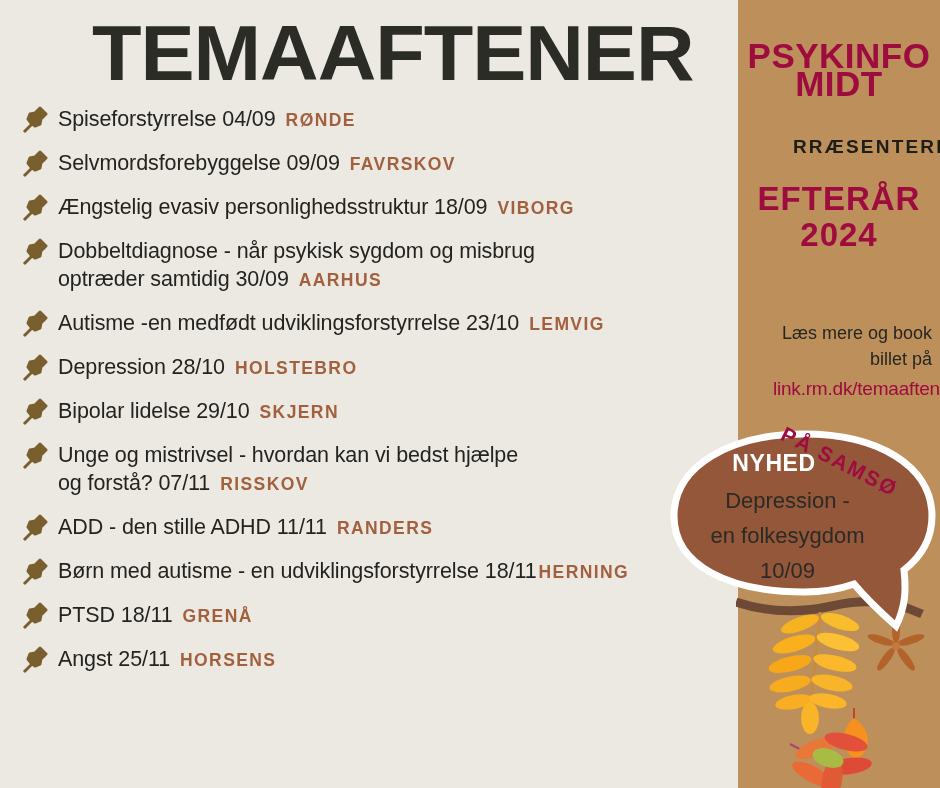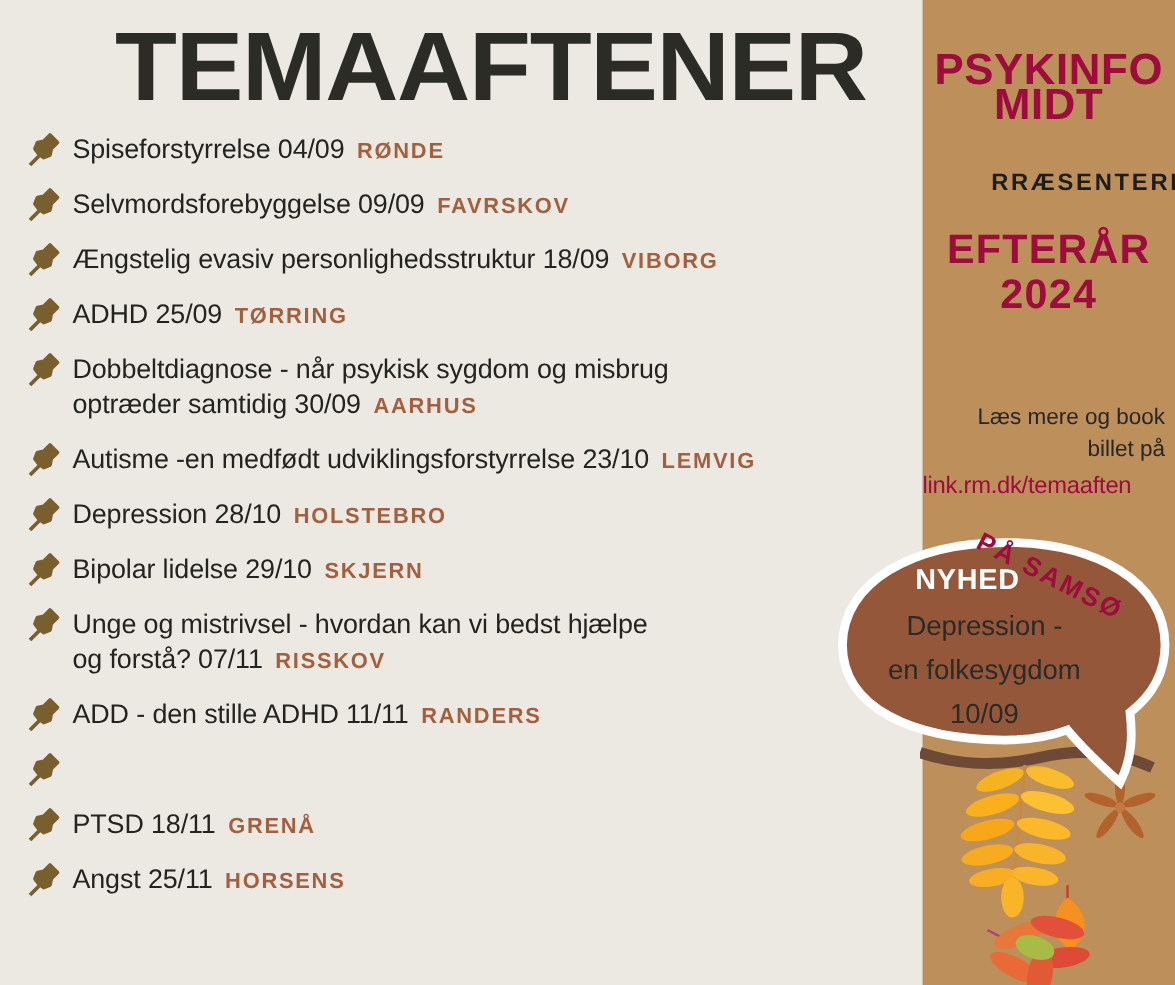--- a/index.html
+++ b/index.html
@@ -184,14 +184,6 @@
       </div>
     </div>
 
-    <div class="item">
-      <svg class="pin" viewBox="0 0 30 28">
-          <path d="M2 26 L11 17 M18 2 L13 7 L8 8 L6 13 L9 17 L13 20 L18 18 L19 13 L24 8 Z" stroke="#7a5f2e" stroke-width="3" fill="#7a5f2e" stroke-linejoin="round"></path>
-        </svg>
-      <div class="itxt">
-        <span>ADHD 25/09</span><span class="city">TØRRING</span>
-      </div>
-    </div>
 
     <div class="item">
       <svg class="pin" viewBox="0 0 30 28">

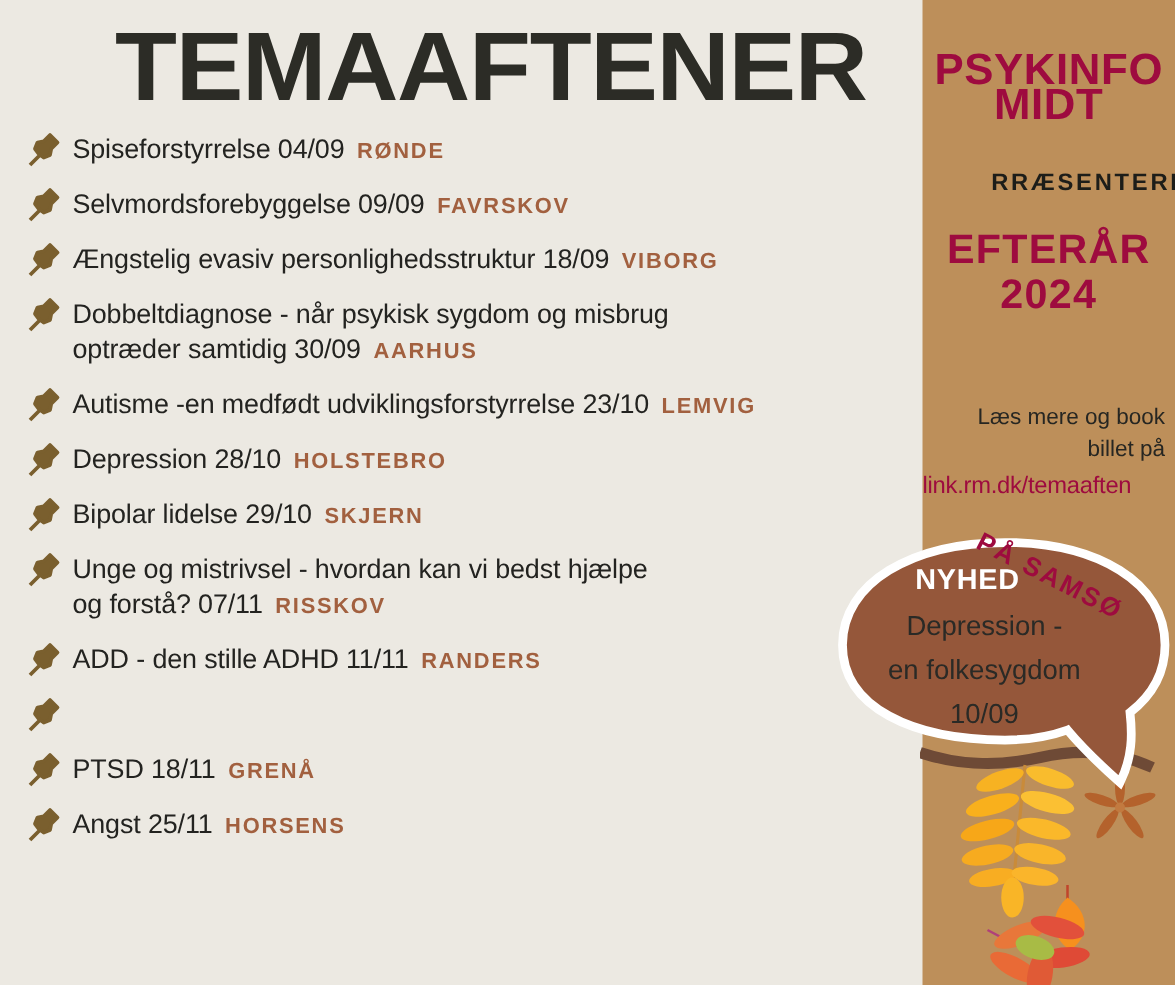--- a/index.html
+++ b/index.html
@@ -38,7 +38,7 @@
     font-size:18px;color:#262622;line-height:1.45;
   }
   .link{
-    position:absolute;left:0;width:202px;text-align:left;top:378px;
+    position:absolute;left:0;width:202px;text-align:right;top:378px;
     font-size:19px;color:#9e0b3f;letter-spacing:-.2px;
   }
 

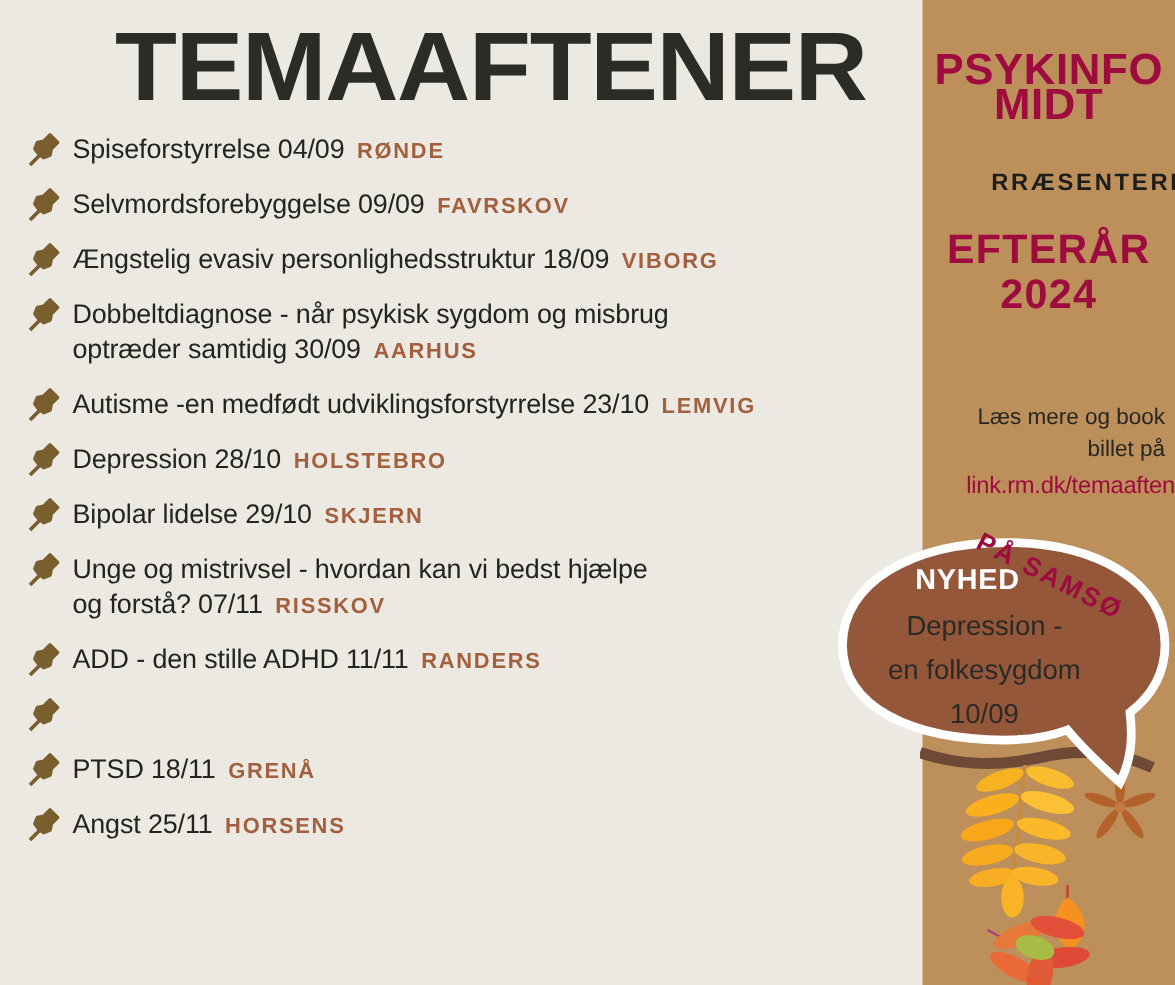--- a/index.html
+++ b/index.html
@@ -245,6 +245,9 @@
       <svg class="pin" viewBox="0 0 30 28">
           <path d="M2 26 L11 17 M18 2 L13 7 L8 8 L6 13 L9 17 L13 20 L18 18 L19 13 L24 8 Z" stroke="#7a5f2e" stroke-width="3" fill="#7a5f2e" stroke-linejoin="round"></path>
         </svg>
+      <div class="itxt">
+        <span>Børn med autisme - en udviklingsforstyrrelse 18/11</span><span class="city nosp">HERNING</span>
+      </div>
     </div>
 
     <div class="item">

